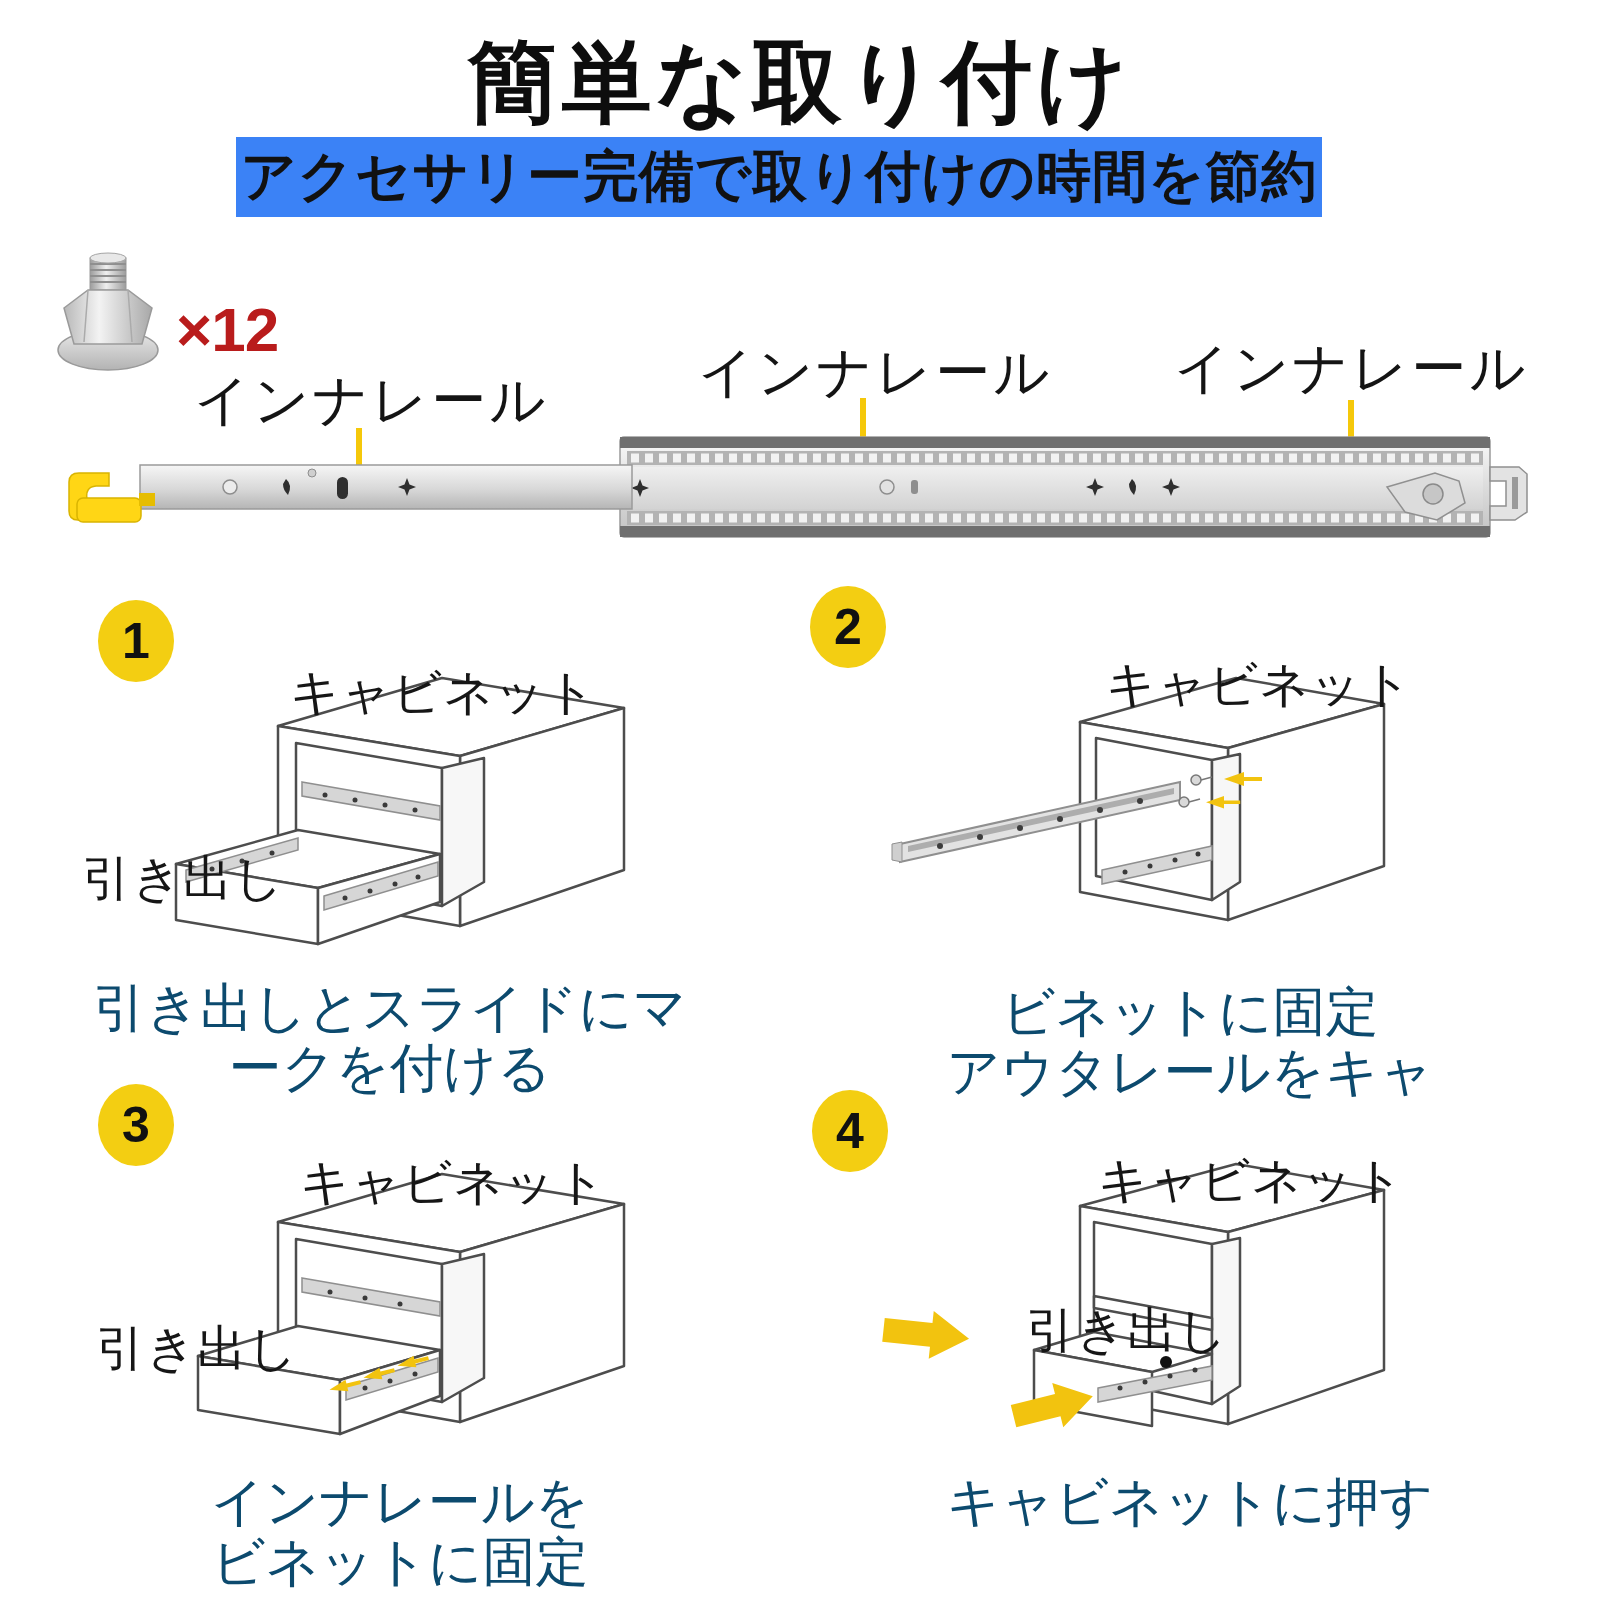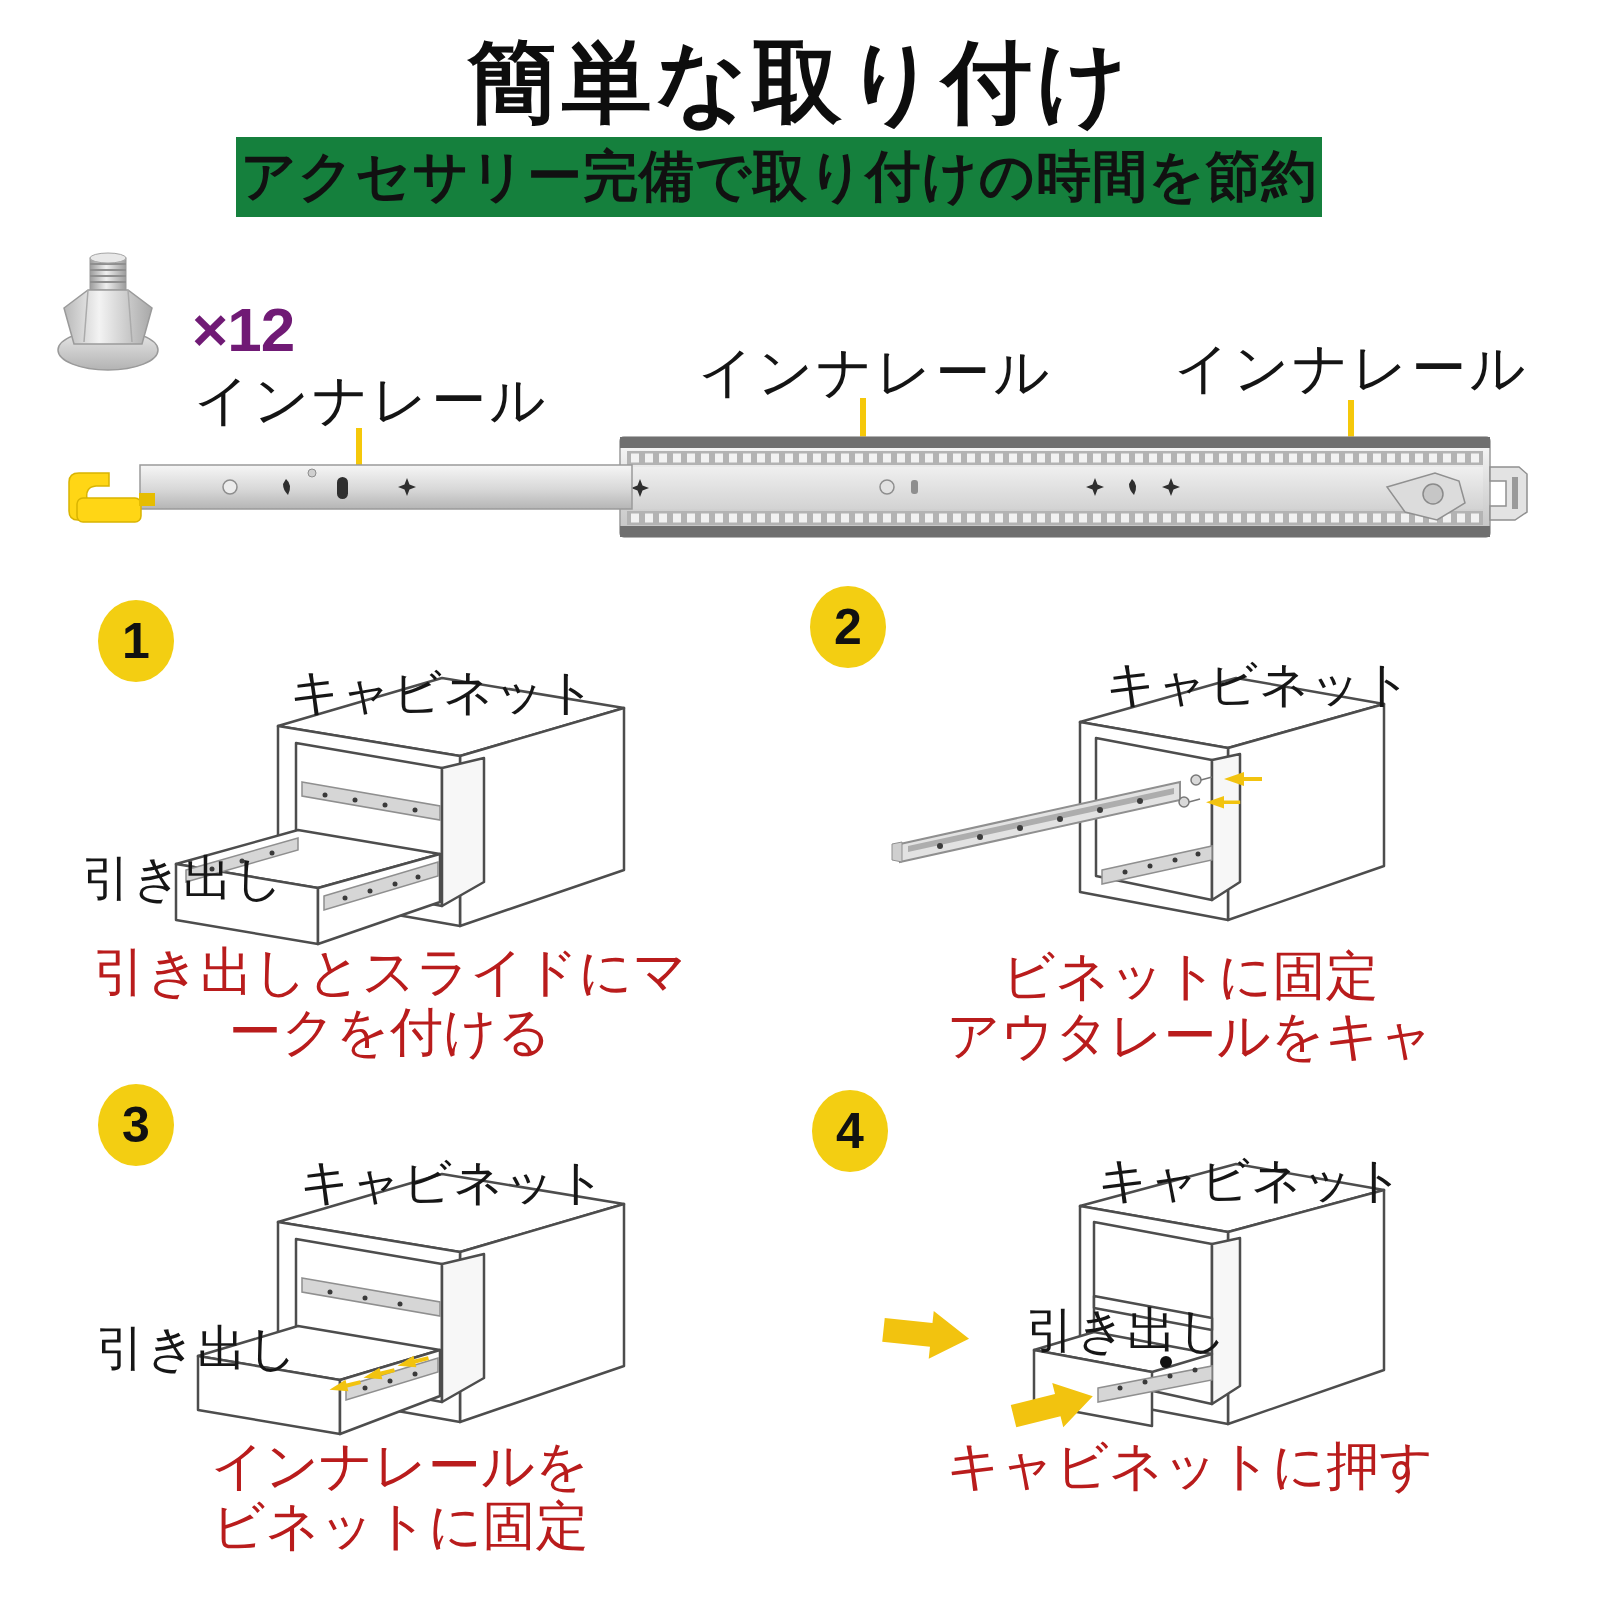--- a/index.html
+++ b/index.html
@@ -12,7 +12,7 @@
     font-size:90px;font-weight:900;letter-spacing:4px;color:#0d0d0d;white-space:nowrap;
   }
   .banner{
-    position:absolute;top:137px;left:236px;width:1086px;height:80px;background:#15803d;
+    position:absolute;top:137px;left:236px;width:1086px;height:80px;background:#3b82f6;
     display:flex;align-items:center;justify-content:center;
     font-size:55px;font-weight:700;color:#111;letter-spacing:1px;white-space:nowrap;
   }

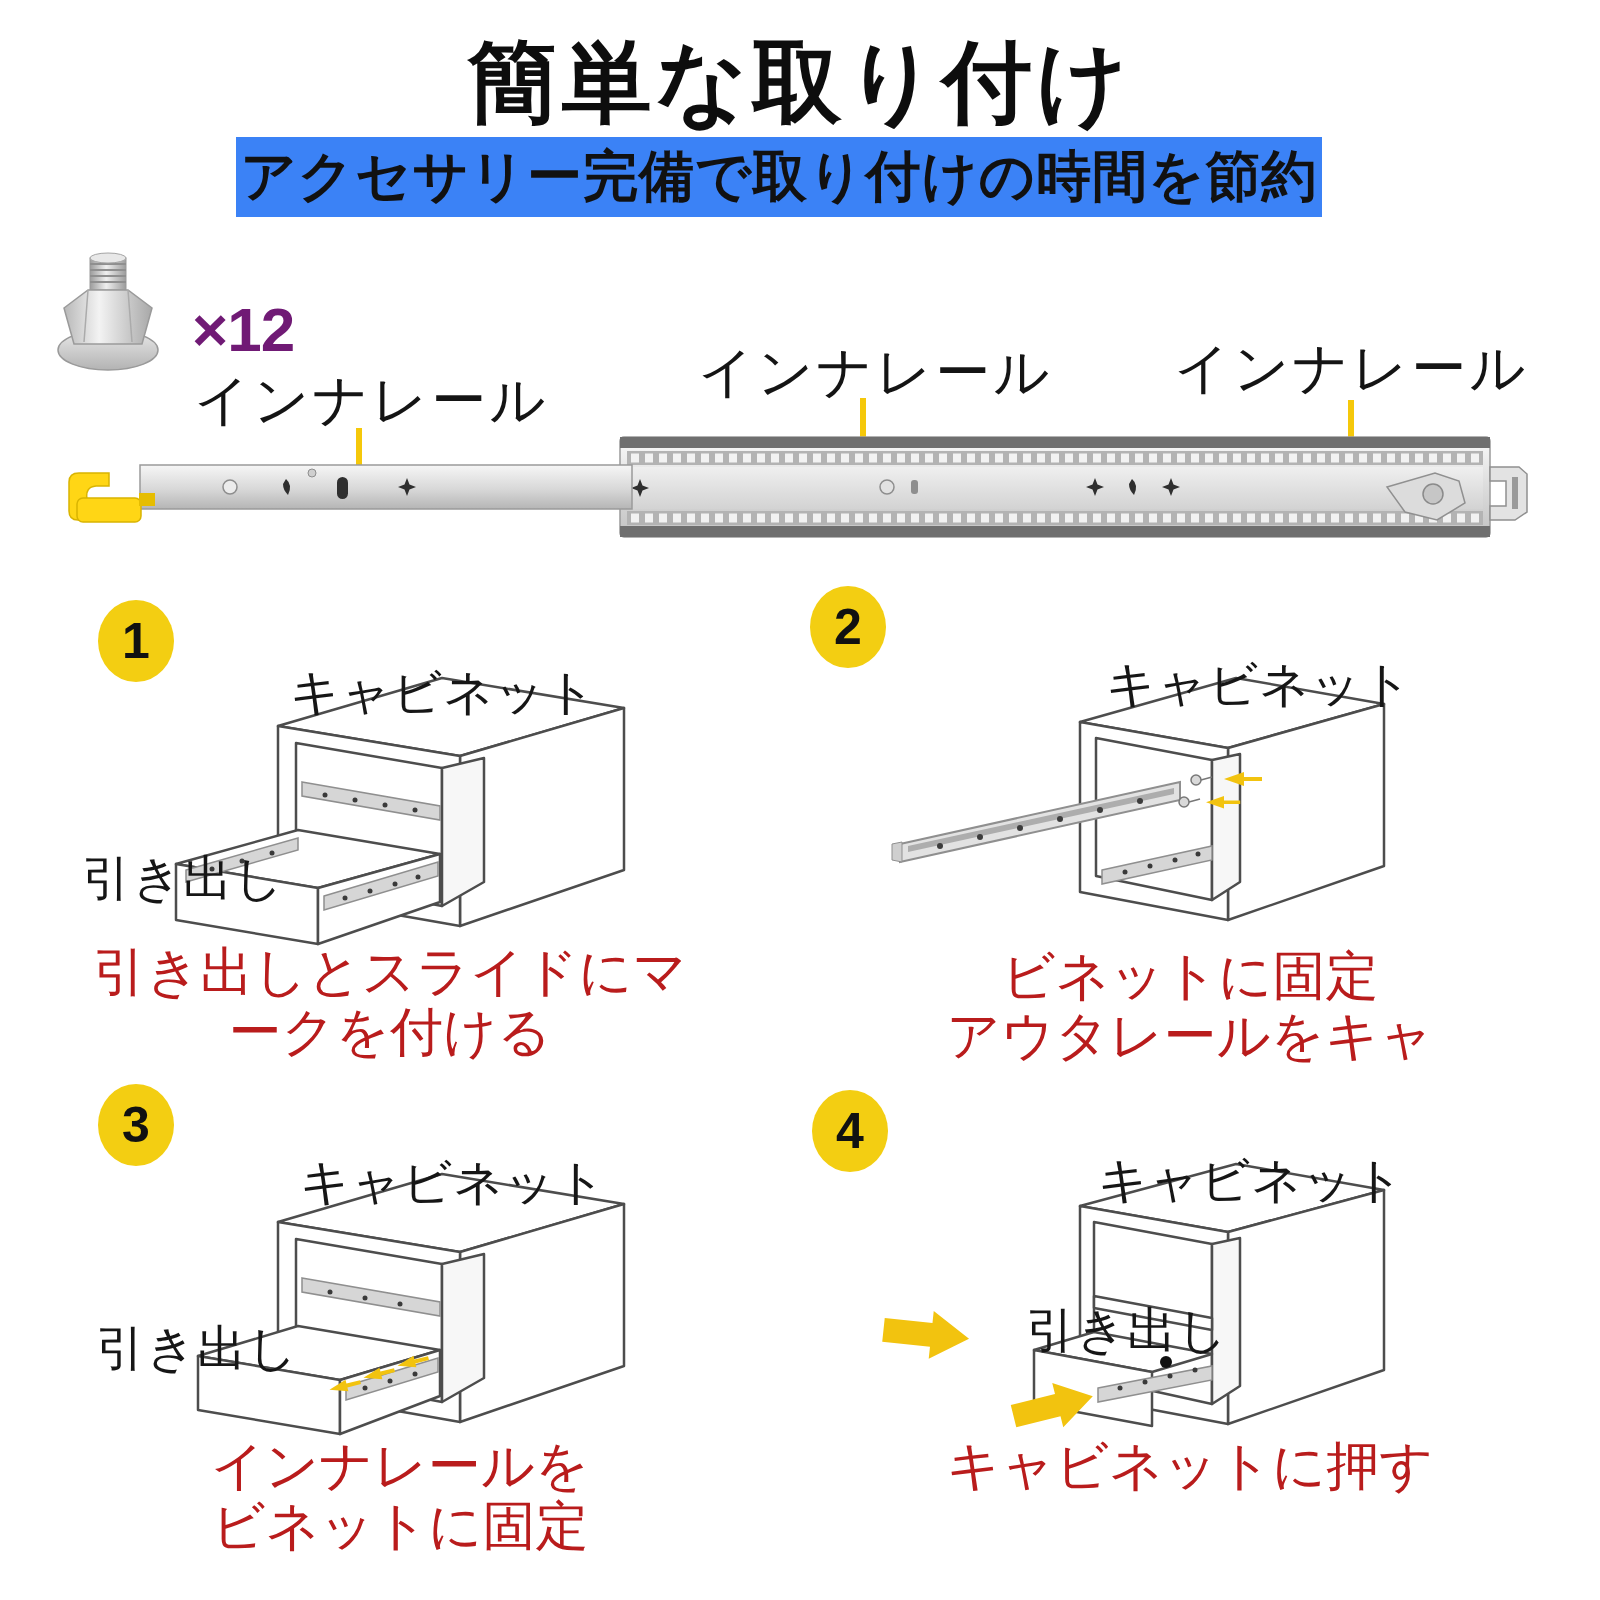--- a/index.html
+++ b/index.html
@@ -17,7 +17,7 @@
     font-size:55px;font-weight:700;color:#111;letter-spacing:1px;white-space:nowrap;
   }
   .bolt{position:absolute;left:48px;top:250px;}
-  .qty{position:absolute;left:192px;top:294px;font-size:62px;font-weight:800;color:#701a75;letter-spacing:-1px;}
+  .qty{position:absolute;left:176px;top:294px;font-size:62px;font-weight:800;color:#b91c1c;letter-spacing:-1px;}
   .rail-label{position:absolute;font-size:55px;font-weight:500;letter-spacing:3px;white-space:nowrap;color:#141414;}
   .rl-1{left:194px;top:364px;}
   .rl-2{left:698px;top:336px;}

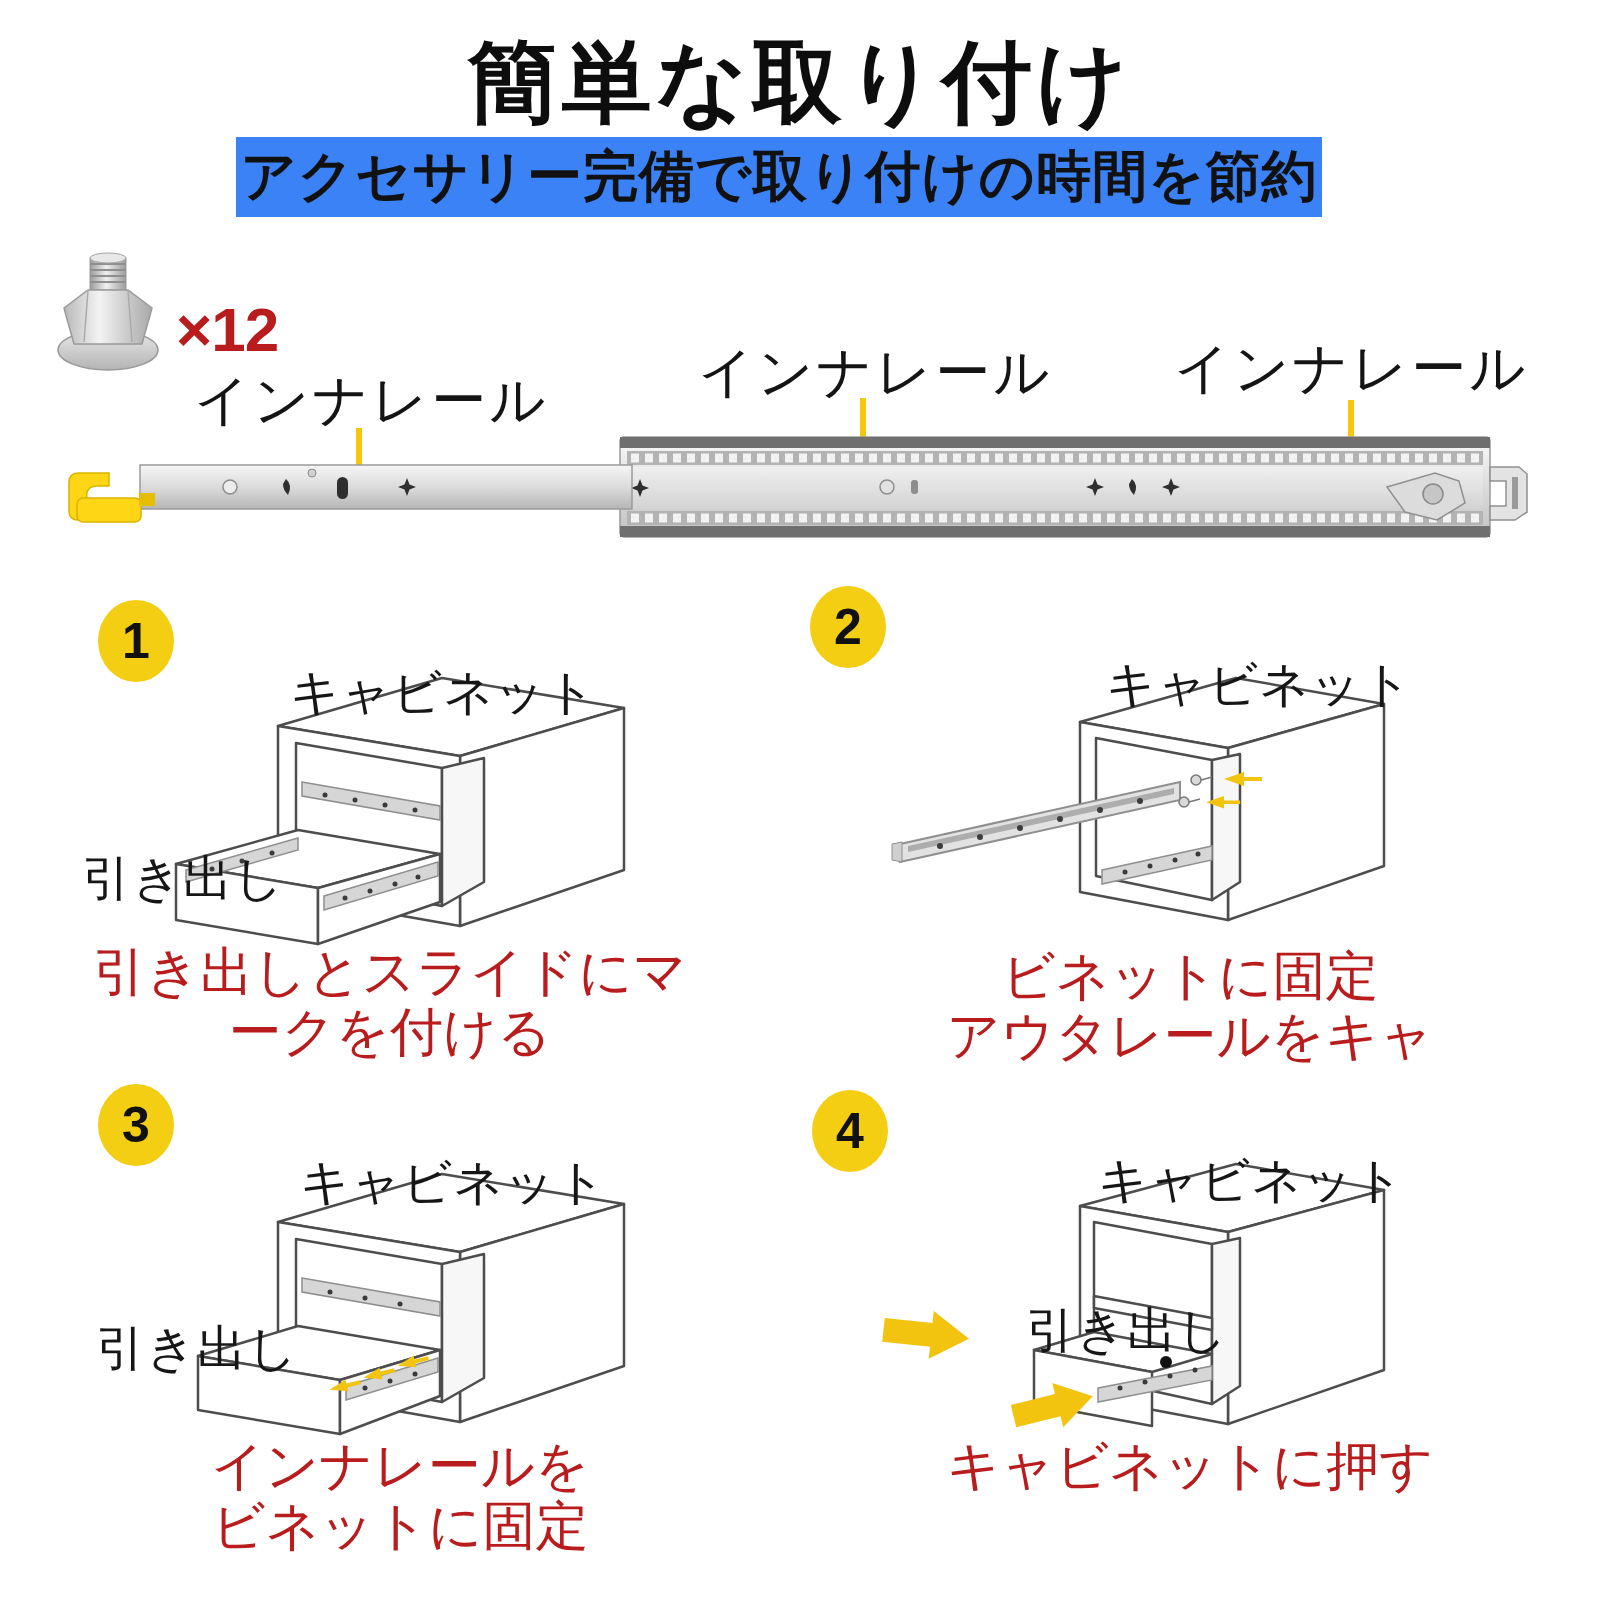--- a/index.html
+++ b/index.html
@@ -55,7 +55,7 @@
   .drw-4{left:1026px;top:1298px;}
   .caption{
     position:absolute;text-align:center;font-size:53px;line-height:1.14;
-    font-weight:400;color:#b91c1c;
+    font-weight:400;color:#0c4a6e;margin-top:36px;
   }
   .cp-1{left:60px;top:942px;width:660px;}
   .cp-2{left:870px;top:946px;width:640px;}

